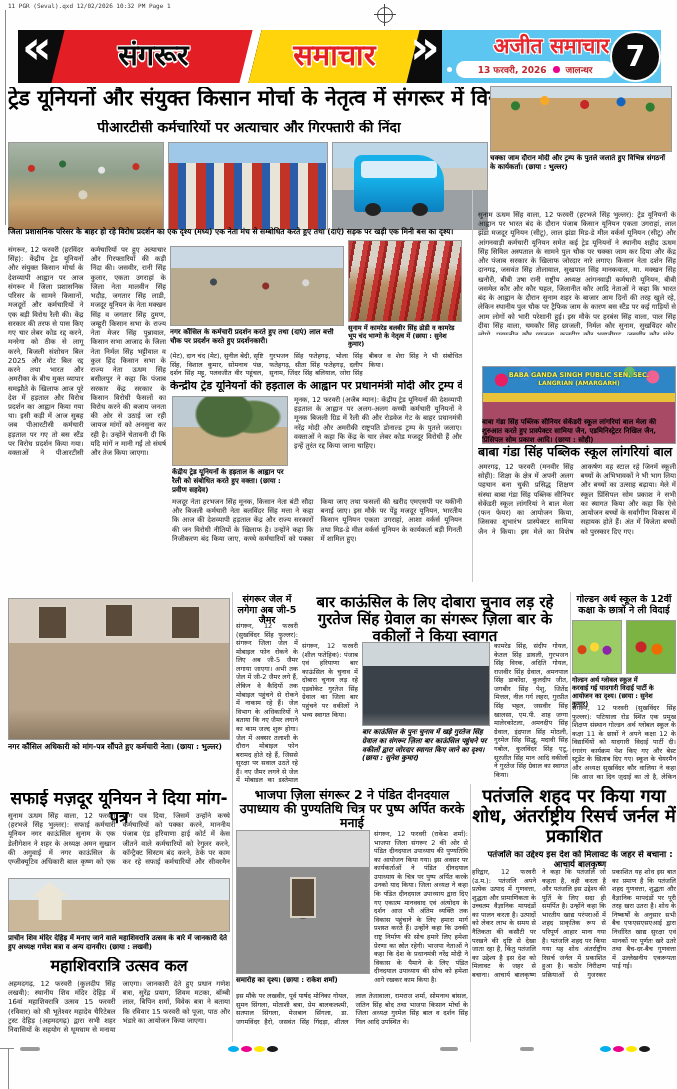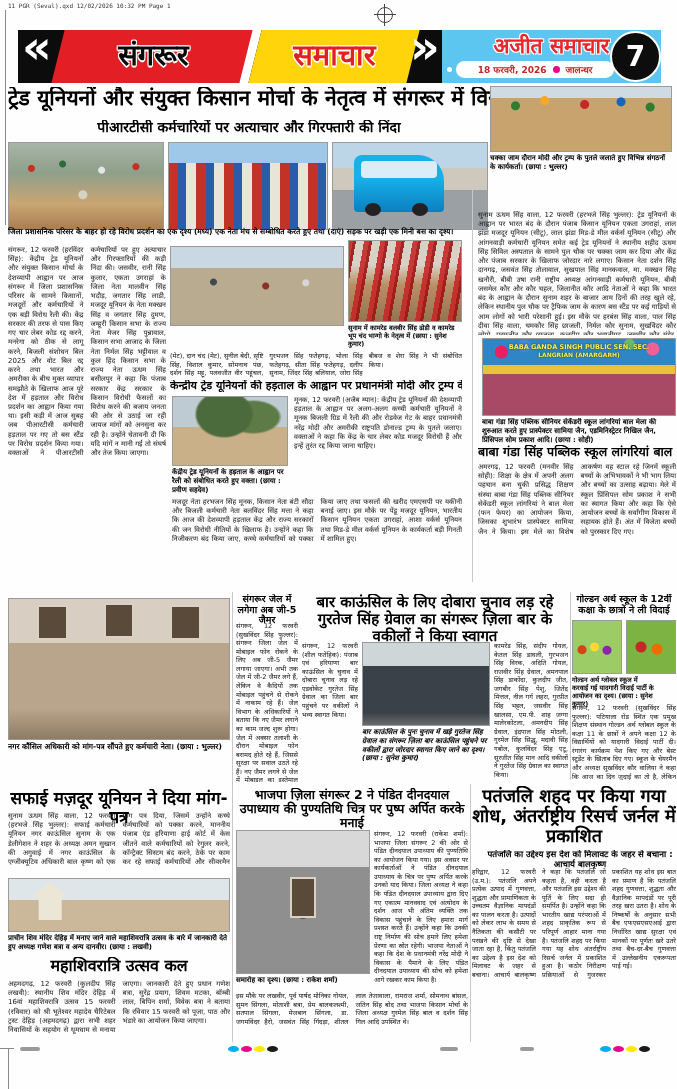--- a/index.html
+++ b/index.html
@@ -136,7 +136,7 @@
       <div class="brand">अजीत समाचार</div>
       <span class="sdot" style="left:5px;"></span>
       <div class="pill">
-        <span class="pdate">18 फरवरी, 2026</span>
+        <span class="pdate">13 फरवरी, 2026</span>
         <span class="pdot"></span>
         <span class="pcity">जालन्धर</span>
       </div>

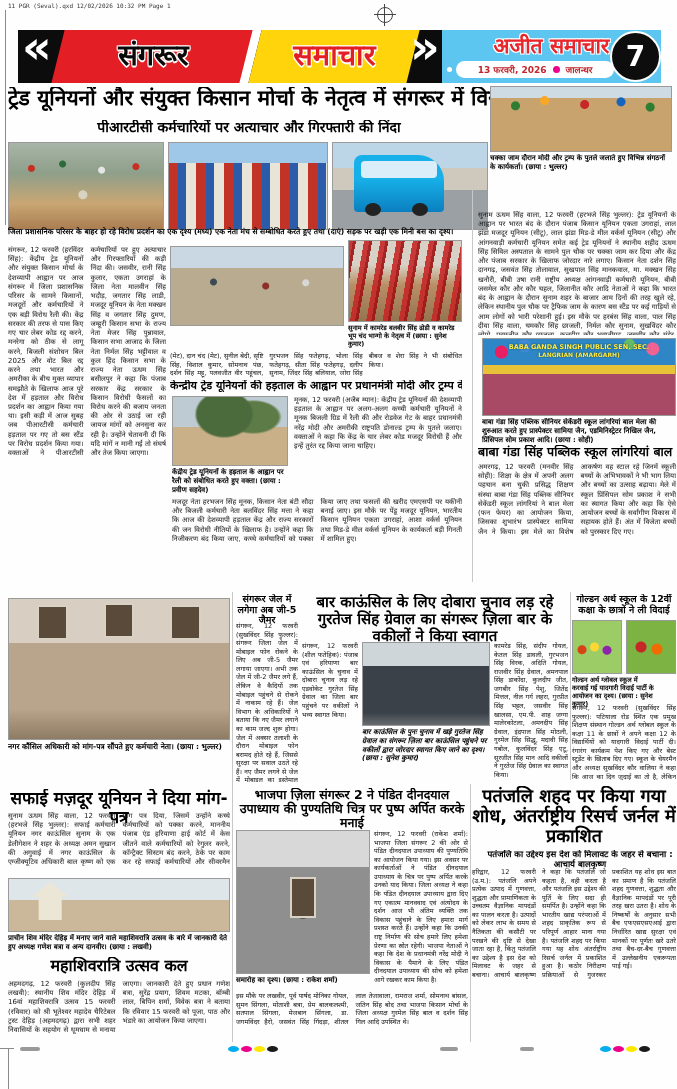--- a/index.html
+++ b/index.html
@@ -176,6 +176,7 @@
   <div class="bt cols2" style="left:8px;top:246px;width:158px;height:336px;">संगरूर, 12 फरवरी (हरविंदर सिंह): केंद्रीय ट्रेड यूनियनों और संयुक्त किसान मोर्चा के देशव्यापी आह्वान पर आज संगरूर में जिला प्रशासनिक परिसर के सामने किसानों, मजदूरों और कर्मचारियों ने एक बड़ी विरोध रैली की। केंद्र सरकार की तरफ से पास किए गए चार लेबर कोड रद्द करने, मनरेगा को ठीक से लागू करने, बिजली संशोधन बिल 2025 और वोट बिल रद्द करने तथा भारत और अमरीका के बीच मुक्त व्यापार समझौते के खिलाफ आज पूरे देश में हड़ताल और विरोध प्रदर्शन का आह्वान किया गया था। इसी कड़ी में आज सुबह जब पीआरटीसी कर्मचारी हड़ताल पर गए तो बस स्टैंड पर विरोध प्रदर्शन किया गया। वक्ताओं ने पीआरटीसी कर्मचारियों पर हुए अत्याचार और गिरफ्तारियों की कड़ी निंदा की। जसवीर, रानी सिंह कुलार, एकता उगराहां के जिला नेता मालवीन सिंह भदौड़, जगतार सिंह लाडी, मजदूर यूनियन के नेता मक्खन सिंह व जगतार सिंह दुमण, जम्हूरी किसान सभा के राज्य नेता मेजर सिंह पुन्नावाल, किसान सभा आजाद के जिला नेता निर्मल सिंह भट्टीवाल व कुल हिंद किसान सभा के राज्य नेता ऊधम सिंह बसीलपुर ने कहा कि पंजाब सरकार केंद्र सरकार के किसान विरोधी फैसलों का विरोध करने की बजाय जनता की ओर से उठाई जा रही जायज मांगों को अनसुना कर रही है। उन्होंने चेतावनी दी कि यदि मांगें न मानी गईं तो संघर्ष और तेज किया जाएगा।</div>
 
   <div class="photo crowd-b" style="left:170px;top:246px;width:174px;height:80px;"></div>
+  <div class="cap" style="left:170px;top:328px;width:174px;">नगर कौंसिल के कर्मचारी प्रदर्शन करते हुए तथा (दाएं) लाल बत्ती चौक पर प्रदर्शन करते हुए प्रदर्शनकारी।</div>
   <div class="photo redflags" style="left:348px;top:240px;width:114px;height:82px;"></div>
   <div class="cap" style="left:348px;top:324px;width:114px;font-size:6.5px;">सुनाम में कामरेड बलबीर सिंह ढोडी व कामरेड भूप चंद भान्गो के नेतृत्व में (छाया : सुनेश कुमार)</div>
   <div class="bt bt-sm cols3" style="left:170px;top:352px;width:292px;height:26px;">(मेट), दान चंद (मेट), सुनील बेदी, सृष्टि सिंह, विशाल कुमार, सोमनाथ पंछ, दर्शन सिंह मट्टू, पलवजीत वीर पहूंचल, गुरभजन सिंह फतेहगढ़, भोला सिंह फतेहगढ़, सीता सिंह फतेहगढ़, दलीप सुनाम, जिंदर सिंह बलियाल, जोरा सिंह बीबज व शेरा सिंह ने भी संबोधित किया।</div>

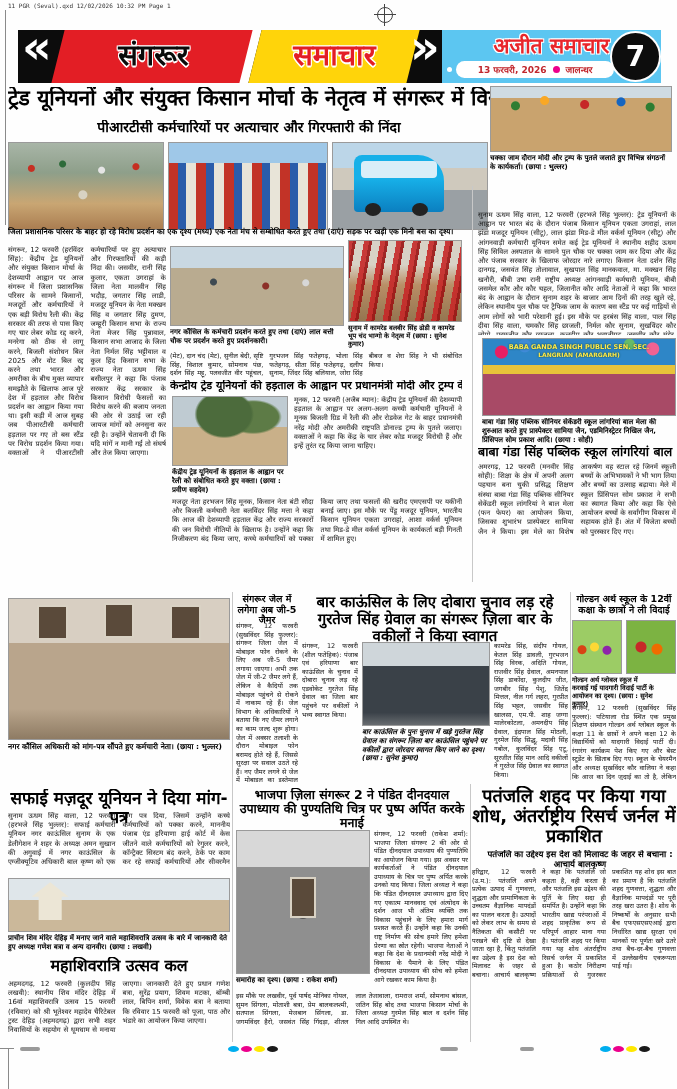--- a/index.html
+++ b/index.html
@@ -75,7 +75,7 @@
     radial-gradient(circle at 22% 10%,#3f8ad8 0 6px,transparent 7px),
     radial-gradient(circle at 88% 14%,#f06292 0 6px,transparent 7px),
     radial-gradient(circle at 76% 8%,#66bb6a 0 5px,transparent 6px),
-    linear-gradient(180deg,#2e86c7 0 34%,#e8c33a 34% 46%,#a84a66 46% 100%);}
+    linear-gradient(180deg,#2e86c7 0 34%,#e8c33a 34% 46%,#a84a66 46% 100%); margin-top: 28px;}
   .banner-txt{position:absolute;left:0;right:0;color:#ffe94d;font-weight:bold;text-align:center;text-shadow:0 0 2px #063b1e;white-space:nowrap;overflow:hidden;}
   .handover{background:linear-gradient(180deg,#d8cfc2 0 32%,#b9a58c 32% 78%,#8d7a62 100%);}
   .frame{position:absolute;background:#5a4a3a;box-shadow:0 0 0 2px #d9d2c4;}

